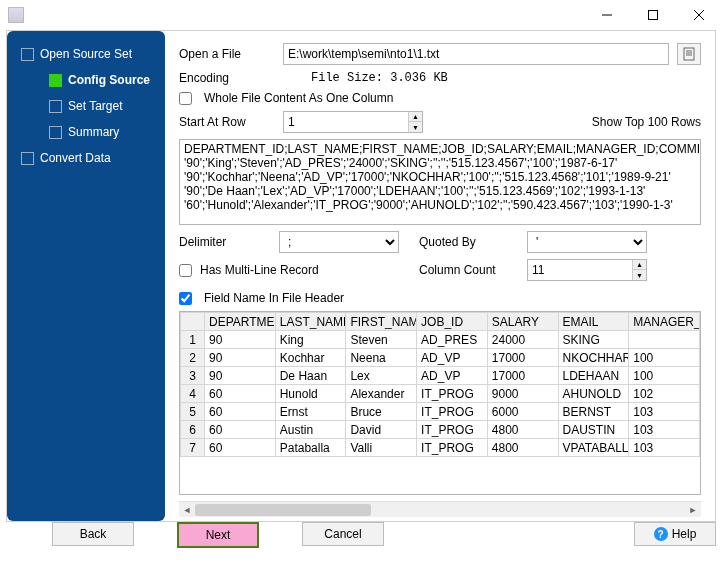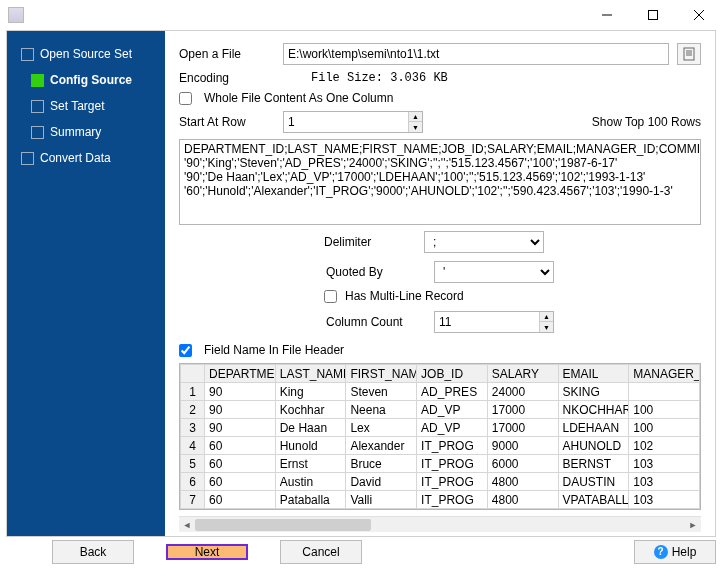--- a/index.html
+++ b/index.html
@@ -12,7 +12,7 @@
   .winbtn svg { width: 10px; height: 10px; }
   .client { position: absolute; top: 30px; left: 6px; right: 6px; bottom: 6px; display: flex; flex-direction: column; }
   .content { flex: 1; display: flex; border: 1px solid #d0d0d0; }
-  .sidebar { width: 158px; background: #0a4a8a; color: #fff; padding-top: 10px; }
+  .sidebar { width: 158px; background: #0a4a8a; color: #fff; padding-top: 10px; border-radius: 6px; }
   .sb-item { display: flex; align-items: center; height: 26px; padding-left: 14px; gap: 6px; }
   .sb-item.child { padding-left: 24px; }
   .sb-box { width: 13px; height: 13px; border: 1px solid #9aaec4; background: #0a4a8a; }

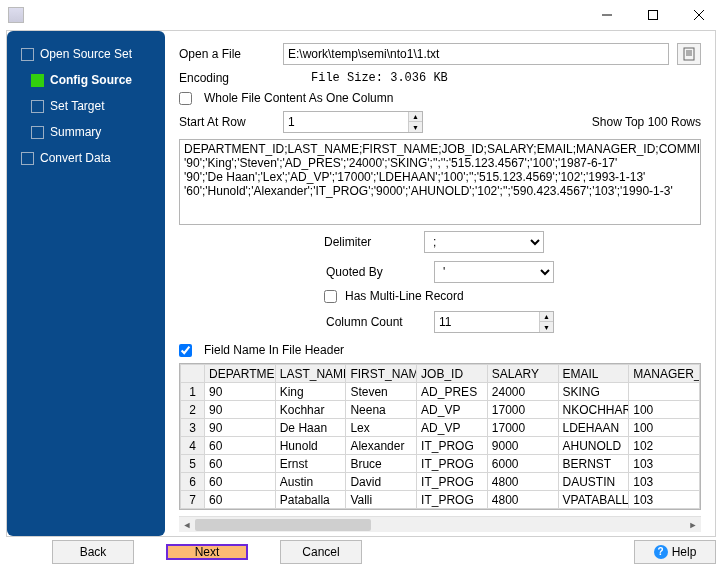--- a/index.html
+++ b/index.html
@@ -14,7 +14,7 @@
   .content { flex: 1; display: flex; border: 1px solid #d0d0d0; }
   .sidebar { width: 158px; background: #0a4a8a; color: #fff; padding-top: 10px; border-radius: 6px; }
   .sb-item { display: flex; align-items: center; height: 26px; padding-left: 14px; gap: 6px; }
-  .sb-item.child { padding-left: 24px; }
+  .sb-item.child { padding-left: 42px; }
   .sb-box { width: 13px; height: 13px; border: 1px solid #9aaec4; background: #0a4a8a; }
   .sb-box.active { background: #32d00e; border-color: #32d00e; }
   .sb-label { color: #fff; }

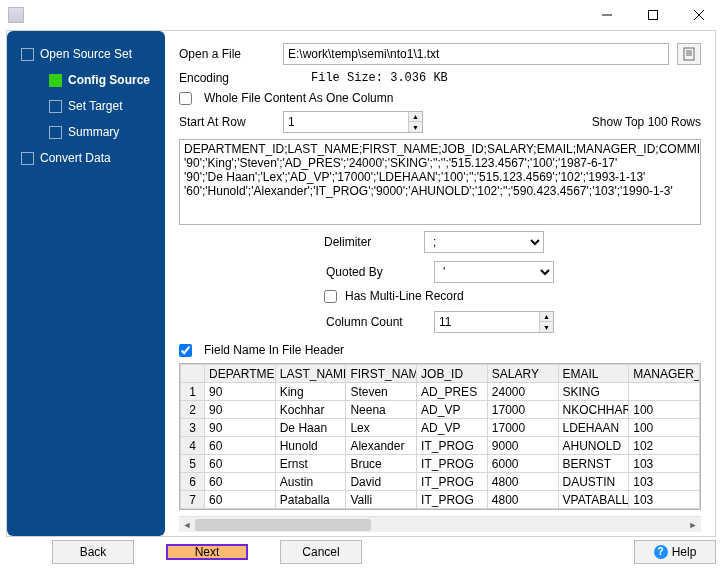--- a/index.html
+++ b/index.html
@@ -149,6 +149,7 @@
         <div class="preview-box hidden-scroll" id="preview">
             <div>DEPARTMENT_ID;LAST_NAME;FIRST_NAME;JOB_ID;SALARY;EMAIL;MANAGER_ID;COMMISSION_</div>
             <div>'90';'King';'Steven';'AD_PRES';'24000';'SKING';'';'';'515.123.4567';'100';'1987-6-17'</div>
+            <div>'90';'Kochhar';'Neena';'AD_VP';'17000';'NKOCHHAR';'100';'';'515.123.4568';'101';'1989-9-21'</div>
             <div>'90';'De Haan';'Lex';'AD_VP';'17000';'LDEHAAN';'100';'';'515.123.4569';'102';'1993-1-13'</div>
             <div>'60';'Hunold';'Alexander';'IT_PROG';'9000';'AHUNOLD';'102';'';'590.423.4567';'103';'1990-1-3'</div>
           </div>

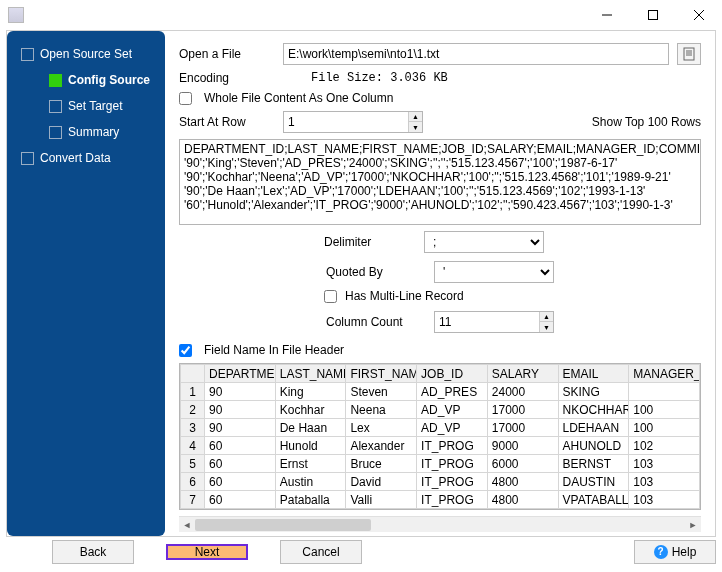--- a/index.html
+++ b/index.html
@@ -35,7 +35,7 @@
   .spin-btns span { width: 14px; height: 10px; display:flex; justify-content:center; align-items:center; font-size: 7px; background:#efefef; border-left:1px solid #ccc; }
   .spin-btns span:first-child { border-bottom:1px solid #ccc; }
   .preview-box { height: 86px; border: 1px solid #b5b5b5; overflow: auto; padding: 2px 4px; background: #fff; font-size: 12px; line-height: 14px; white-space: nowrap; }
-  .parse-row { display: flex; align-items: center; gap: 8px; flex-direction: column; }
+  .parse-row { display: flex; align-items: center; gap: 8px; }
   .parse-row .group1 { display: flex; align-items: center; gap: 8px; width: 232px;}
   .parse-row .group2 { display: flex; align-items: center; gap: 16px; flex:1; }
   .parse-row .lbl2 { width: 92px; }

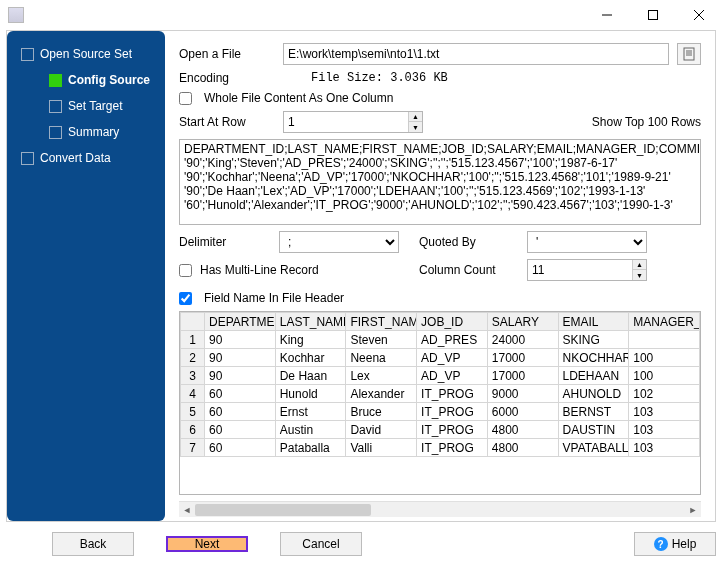--- a/index.html
+++ b/index.html
@@ -45,7 +45,7 @@
   table.grid th, table.grid td { border: 1px solid #d6d6d6; padding: 1px 4px; height: 18px; text-align: left; overflow: hidden; white-space: nowrap; }
   table.grid th { background: #f0f0f0; font-weight: 400; }
   table.grid .rownum { width: 24px; text-align: center; background:#f0f0f0; }
-  .buttonbar { height: 44px; display: flex; align-items: center; justify-content: flex-start; gap: 32px; padding: 0 0 0 46px; }
+  .buttonbar { height: 44px; display: flex; align-items: flex-start; justify-content: flex-start; gap: 43px; padding: 0 0 0 46px; }
   .buttonbar .spacer { flex: 1; }
   .btn { width: 82px; height: 24px; background: #f2f2f2; border: 1px solid #bcbcbc; display: inline-flex; justify-content: center; align-items: center; }
   .btn.primary { border: 2px solid #6d28d9; background:#fdba74; height:16px; }

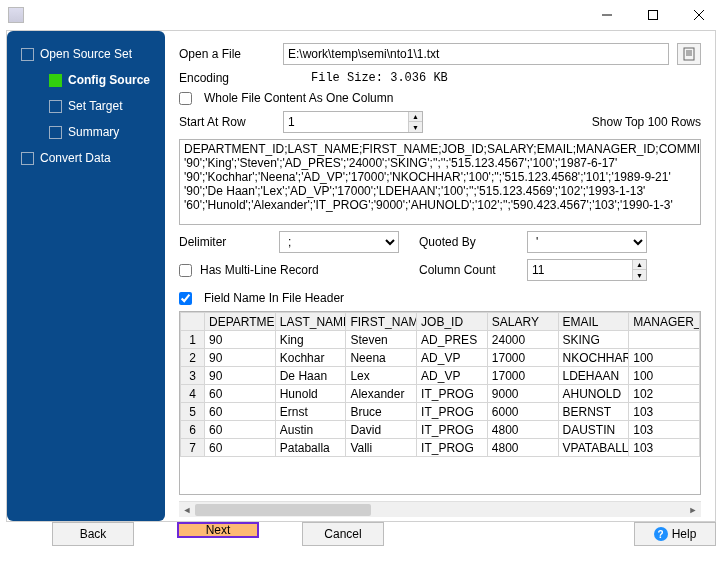--- a/index.html
+++ b/index.html
@@ -48,7 +48,7 @@
   .buttonbar { height: 44px; display: flex; align-items: flex-start; justify-content: flex-start; gap: 43px; padding: 0 0 0 46px; }
   .buttonbar .spacer { flex: 1; }
   .btn { width: 82px; height: 24px; background: #f2f2f2; border: 1px solid #bcbcbc; display: inline-flex; justify-content: center; align-items: center; }
-  .btn.primary { border: 2px solid #6d28d9; background:#fdba74; height:16px; }
+  .btn.primary { border: 2px solid #4d7c0f; background:#f9a8d4; height:26px; }
   .btn.help { display:inline-flex; align-items:center; gap:4px; }
   .help-icon { width:14px;height:14px;border-radius:50%;background:#1e90ff;color:#fff;display:inline-flex;justify-content:center;align-items:center;font-size:10px;font-weight:bold; }
   .toprow-right { margin-left:auto; }

